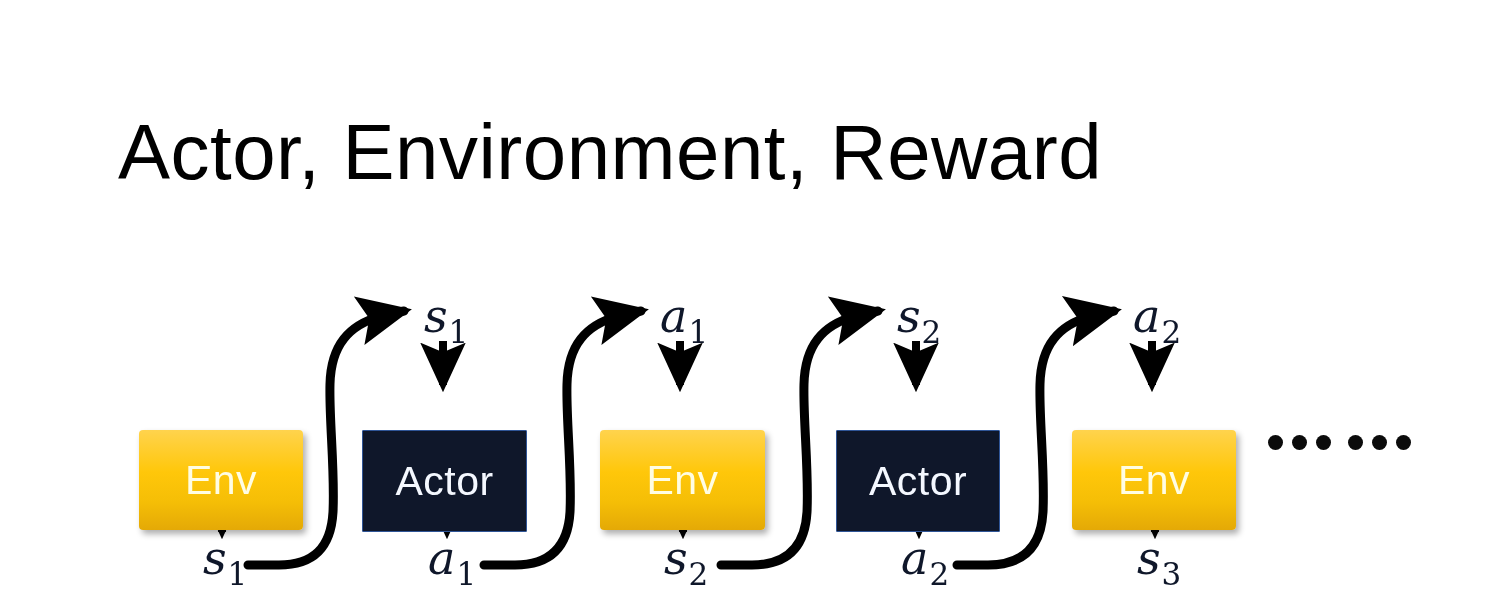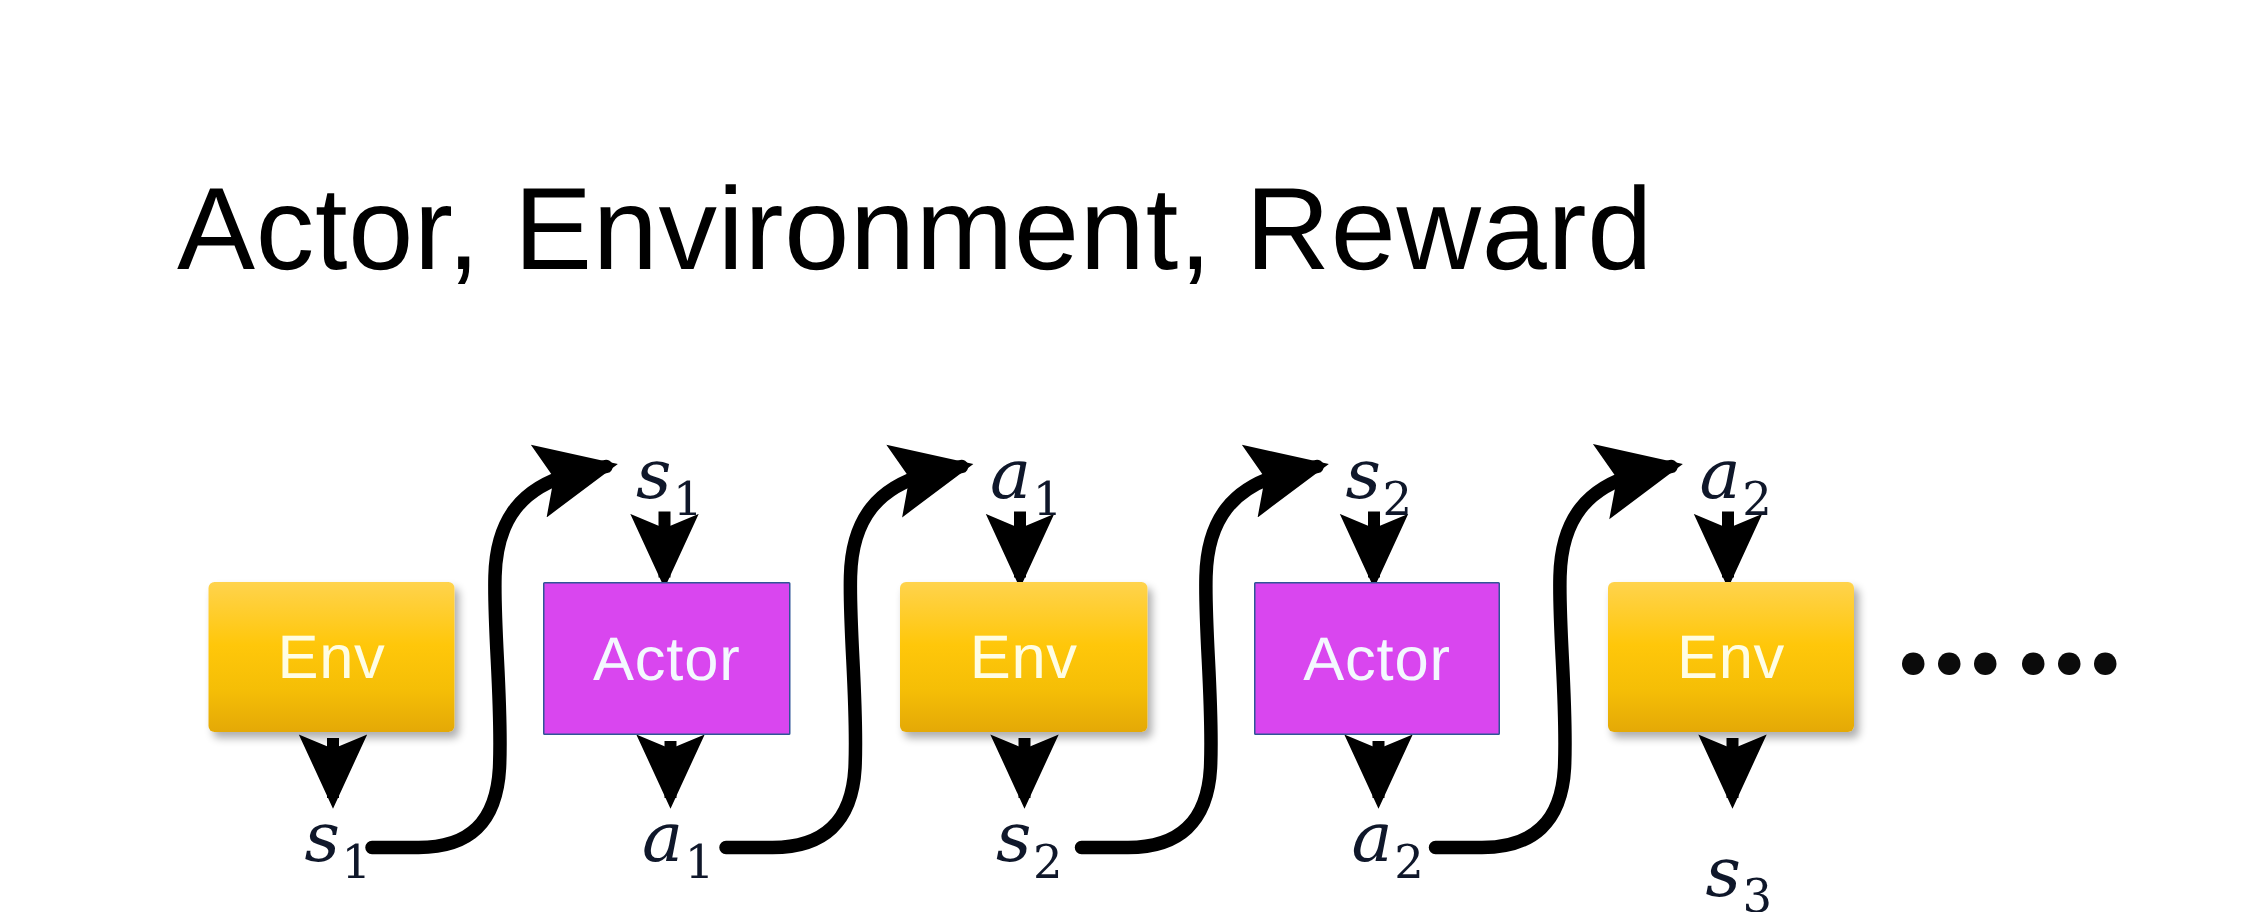--- a/index.html
+++ b/index.html
@@ -61,6 +61,7 @@
     justify-content: center;
     color: #FFFFE0;
     white-space: nowrap;
+    margin-top: 42px;
   }
   .node-label {
     font-family: "Liberation Sans", sans-serif;

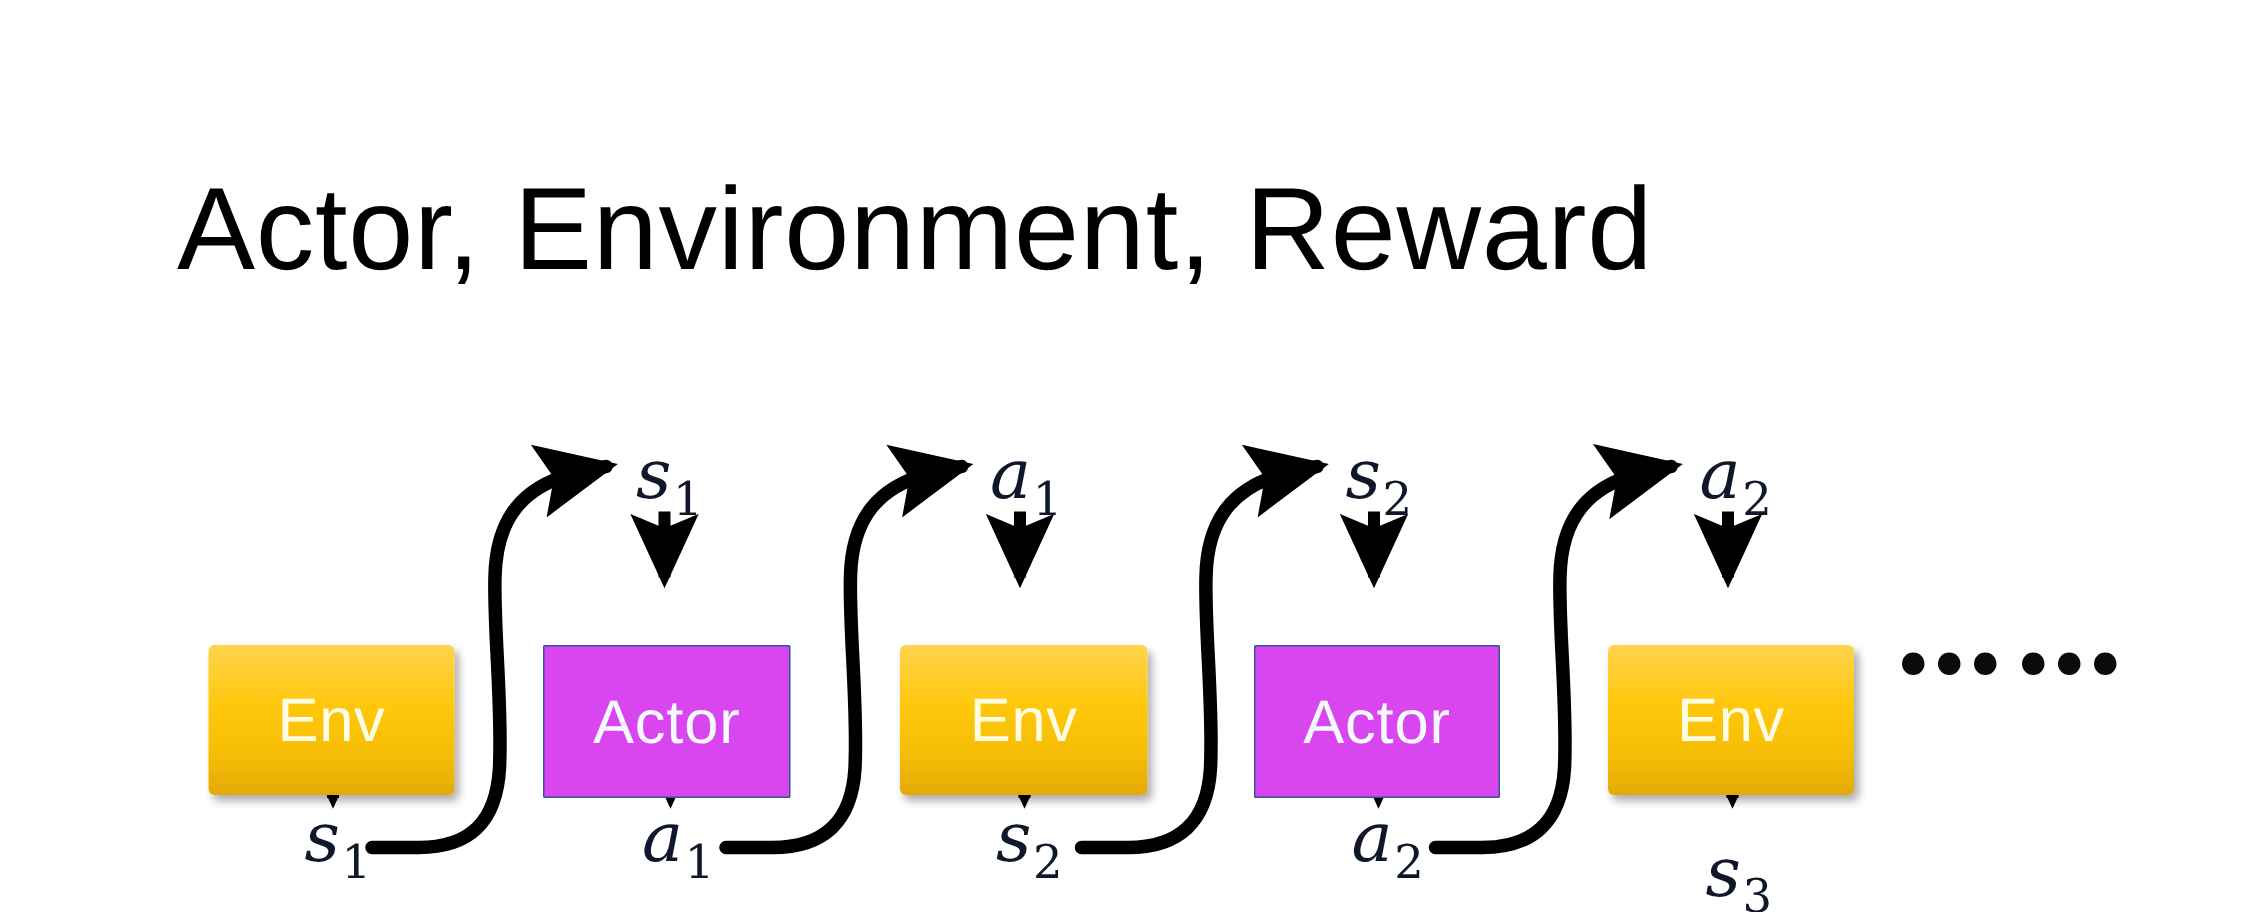--- a/index.html
+++ b/index.html
@@ -80,7 +80,7 @@
   }
 
   .node.actor {
-    background: #d946ef;
+    background: #0f172a;
     border: 1px solid #2F5597;
     border-radius: 1px;
     box-shadow: none;

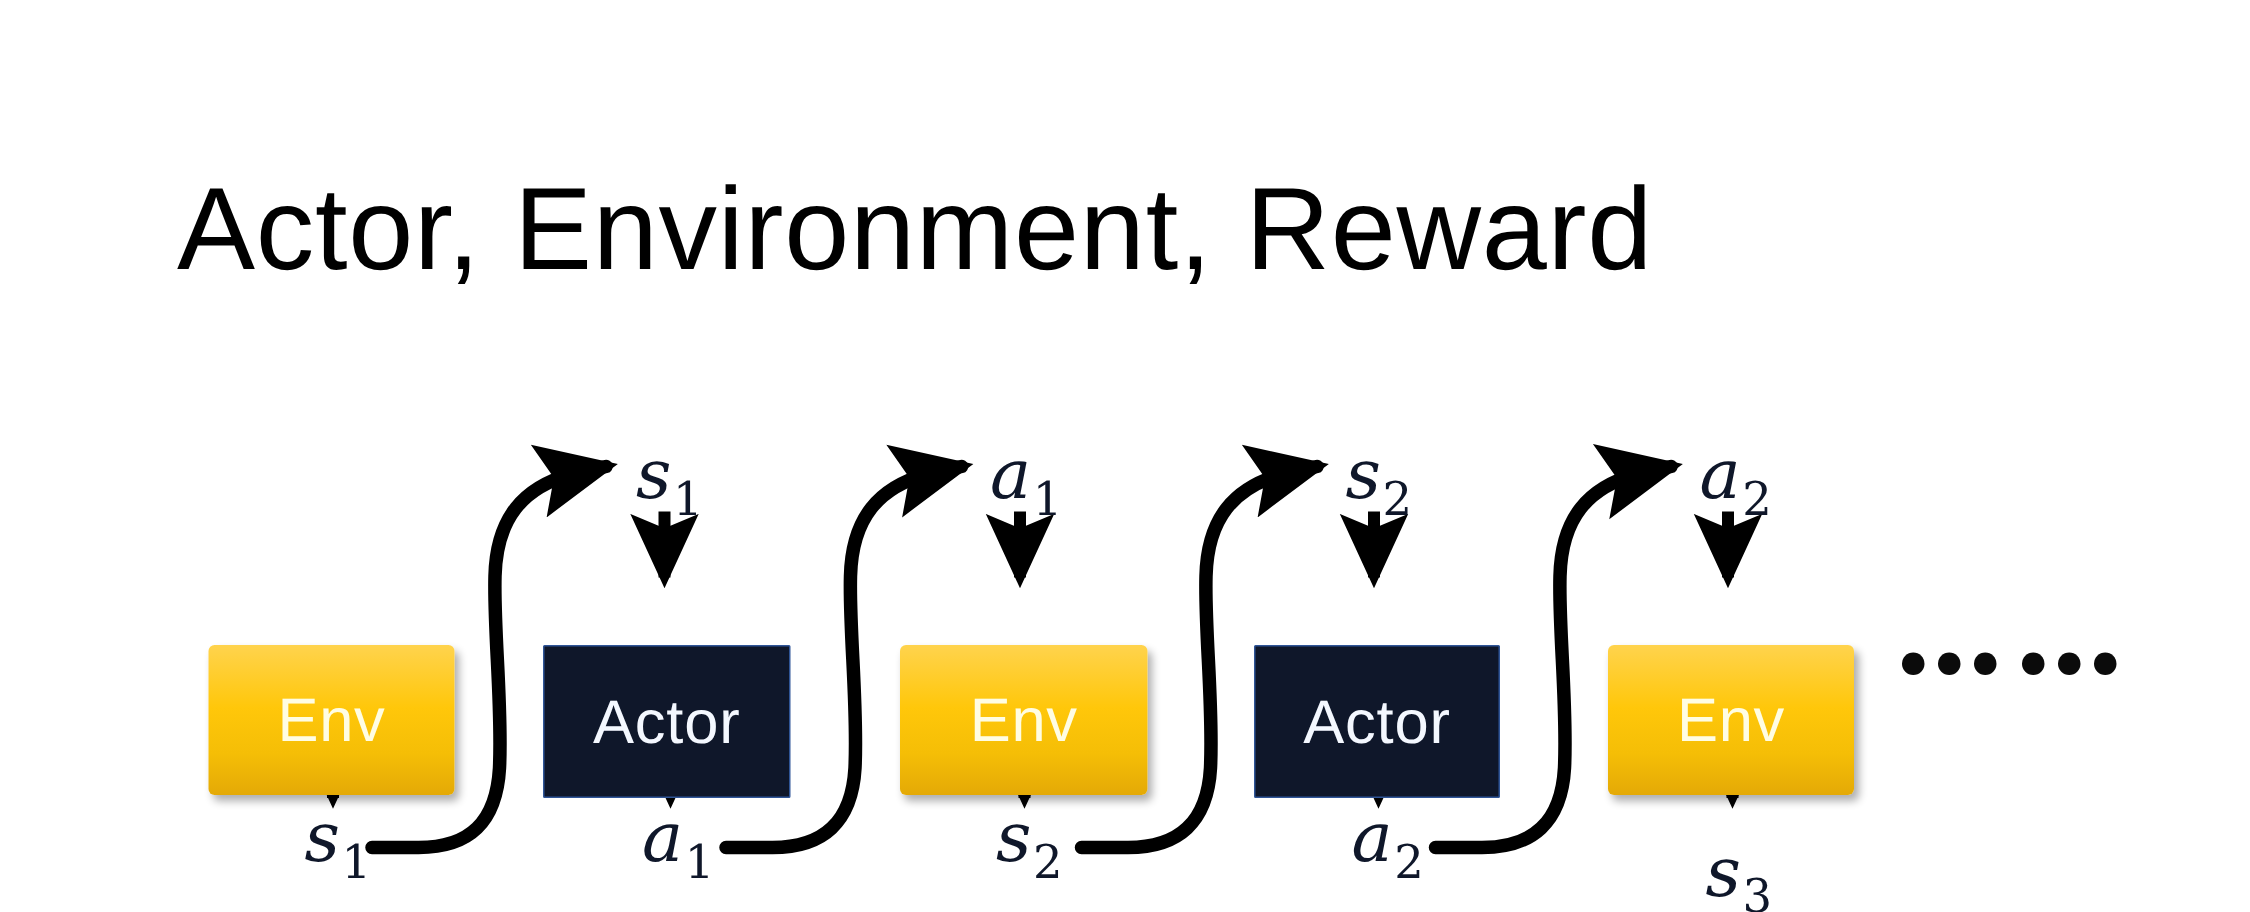--- a/index.html
+++ b/index.html
@@ -244,7 +244,7 @@
     <div class="sym" style="left:901px; top:535px;">
       <span class="base">a</span><span class="sub">2</span>
     </div>
-    <div class="sym" style="left:1137px; top:558px;">
+    <div class="sym" style="left:1137px; top:535px;">
       <span class="base">s</span><span class="sub">3</span>
     </div>
 

